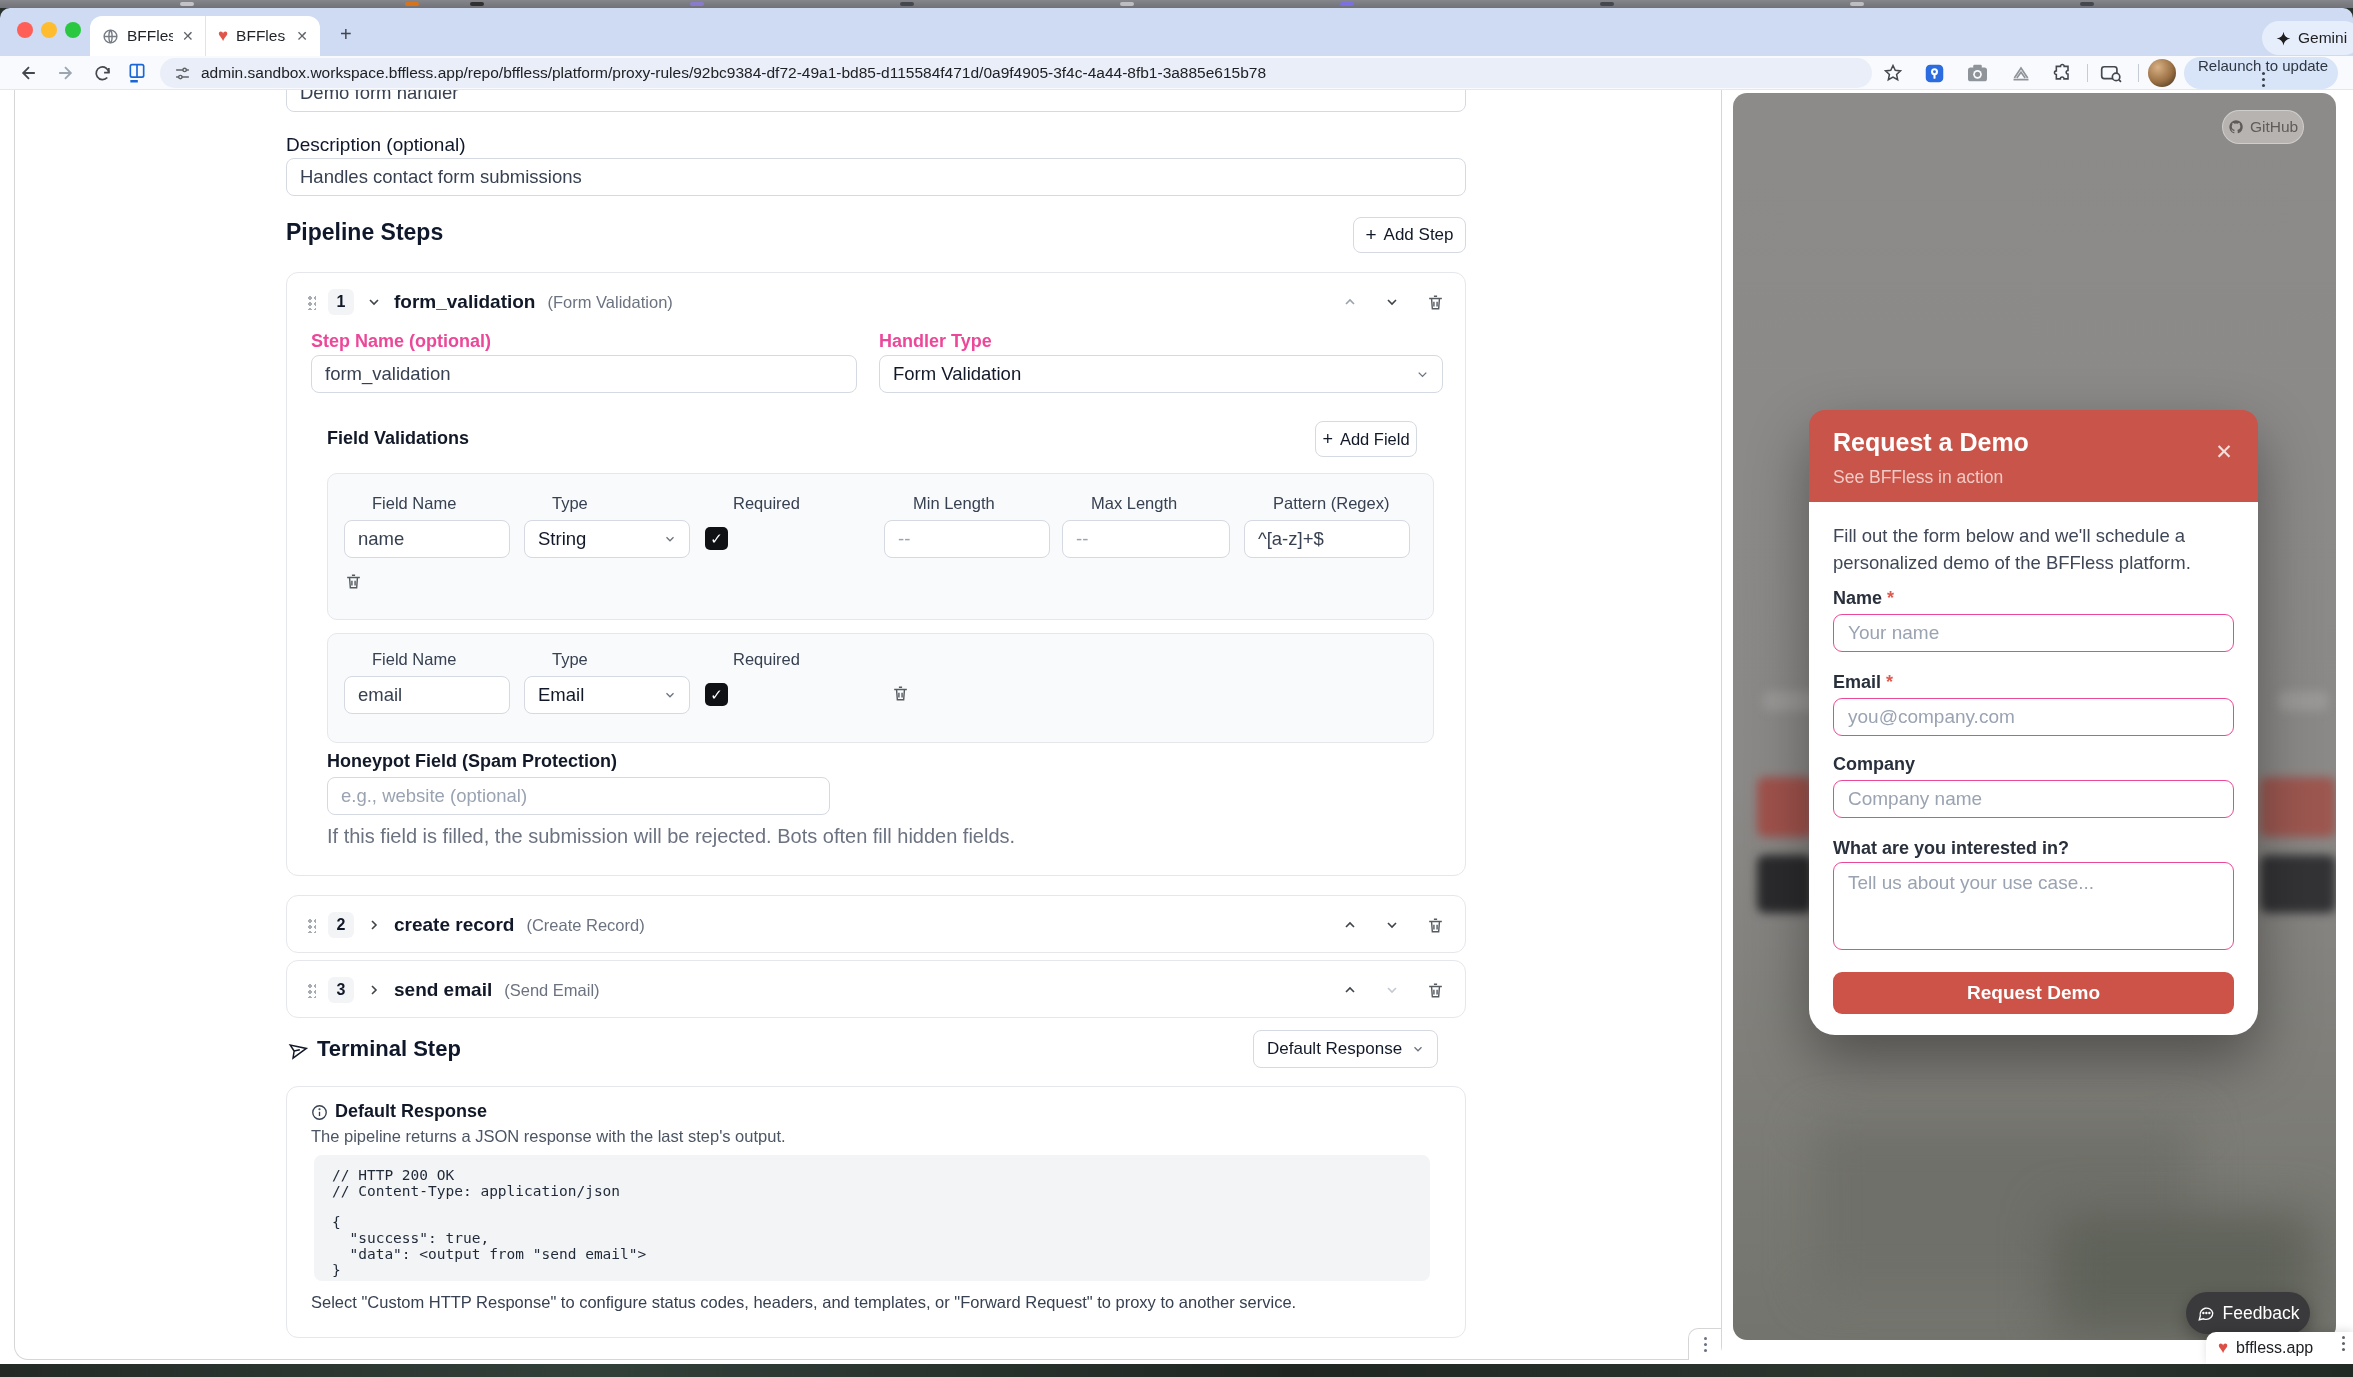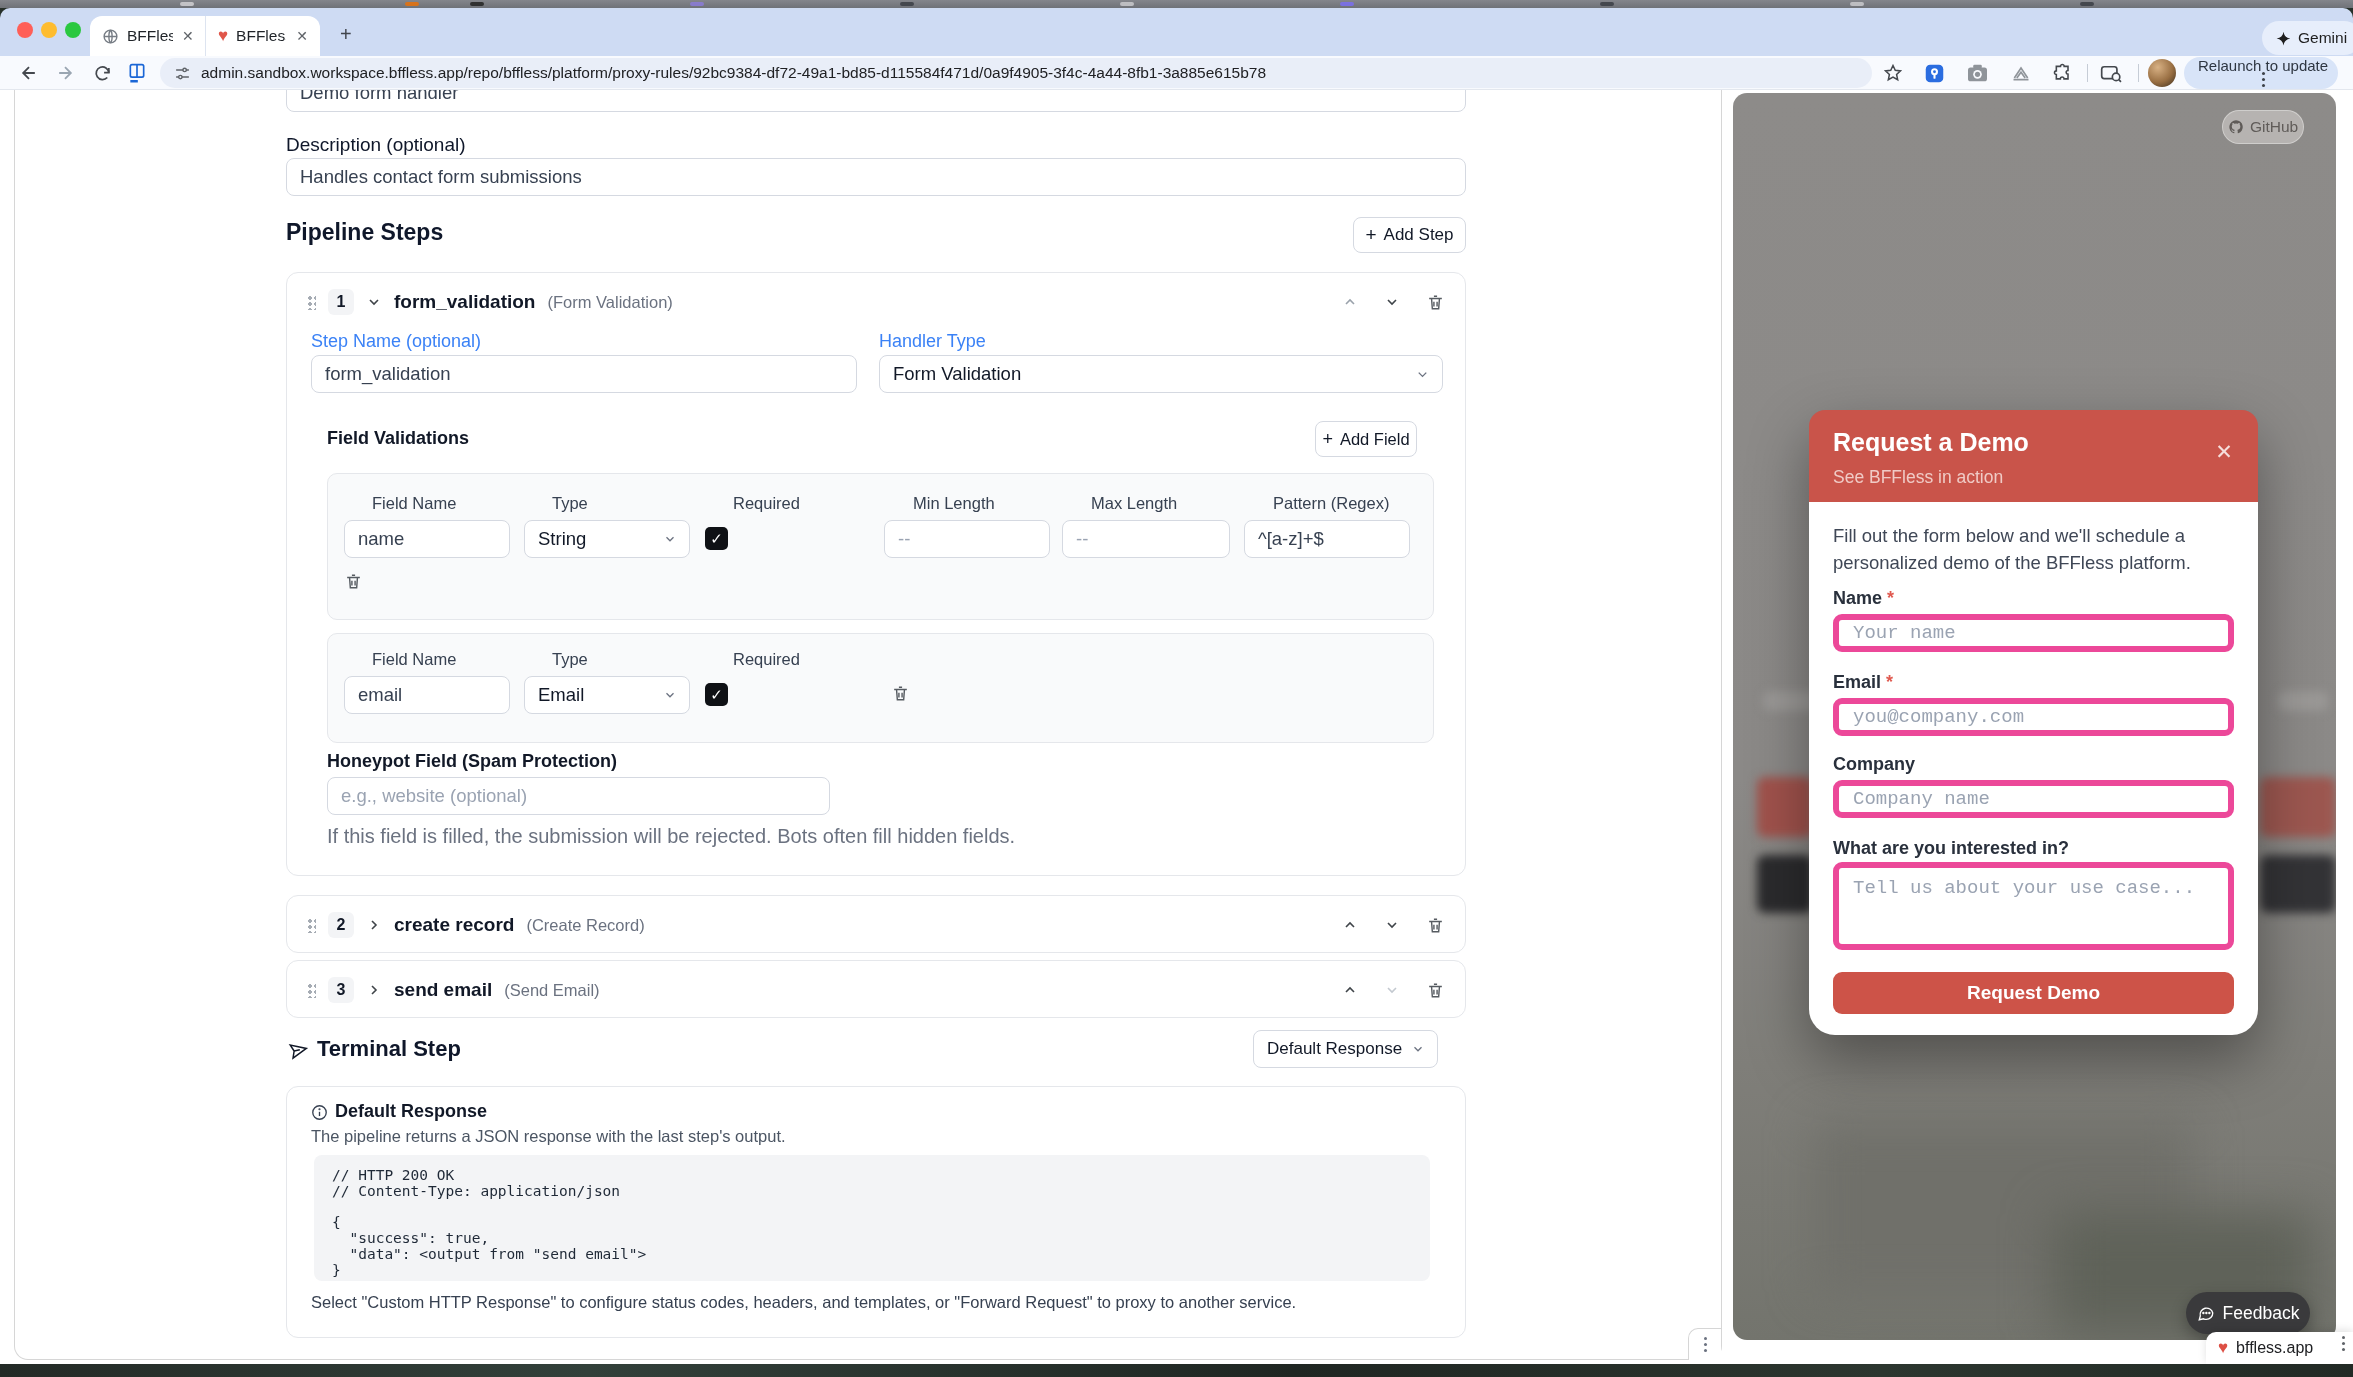--- a/index.html
+++ b/index.html
@@ -52,7 +52,7 @@
     border:1px solid #d6d6d6; border-top:none; border-radius:0 0 14px 14px; overflow:hidden; }
 
   .lbl { font-size:19px; font-weight:500; color:#0f172a; }
-  .lbl-sm { font-size:17px; font-weight:400; color:#3b82f6; }
+  .lbl-sm { font-size:17px; font-weight:700; color:#ec4899; }
   .inp { position:absolute; border:1px solid #d5d9e1; border-radius:8px; background:#fff; font-size:18.5px; color:#374151;
     padding:0 13px; font-family:"Liberation Sans",sans-serif; outline:none; }
   .inp::placeholder { color:#9aa3b2; }

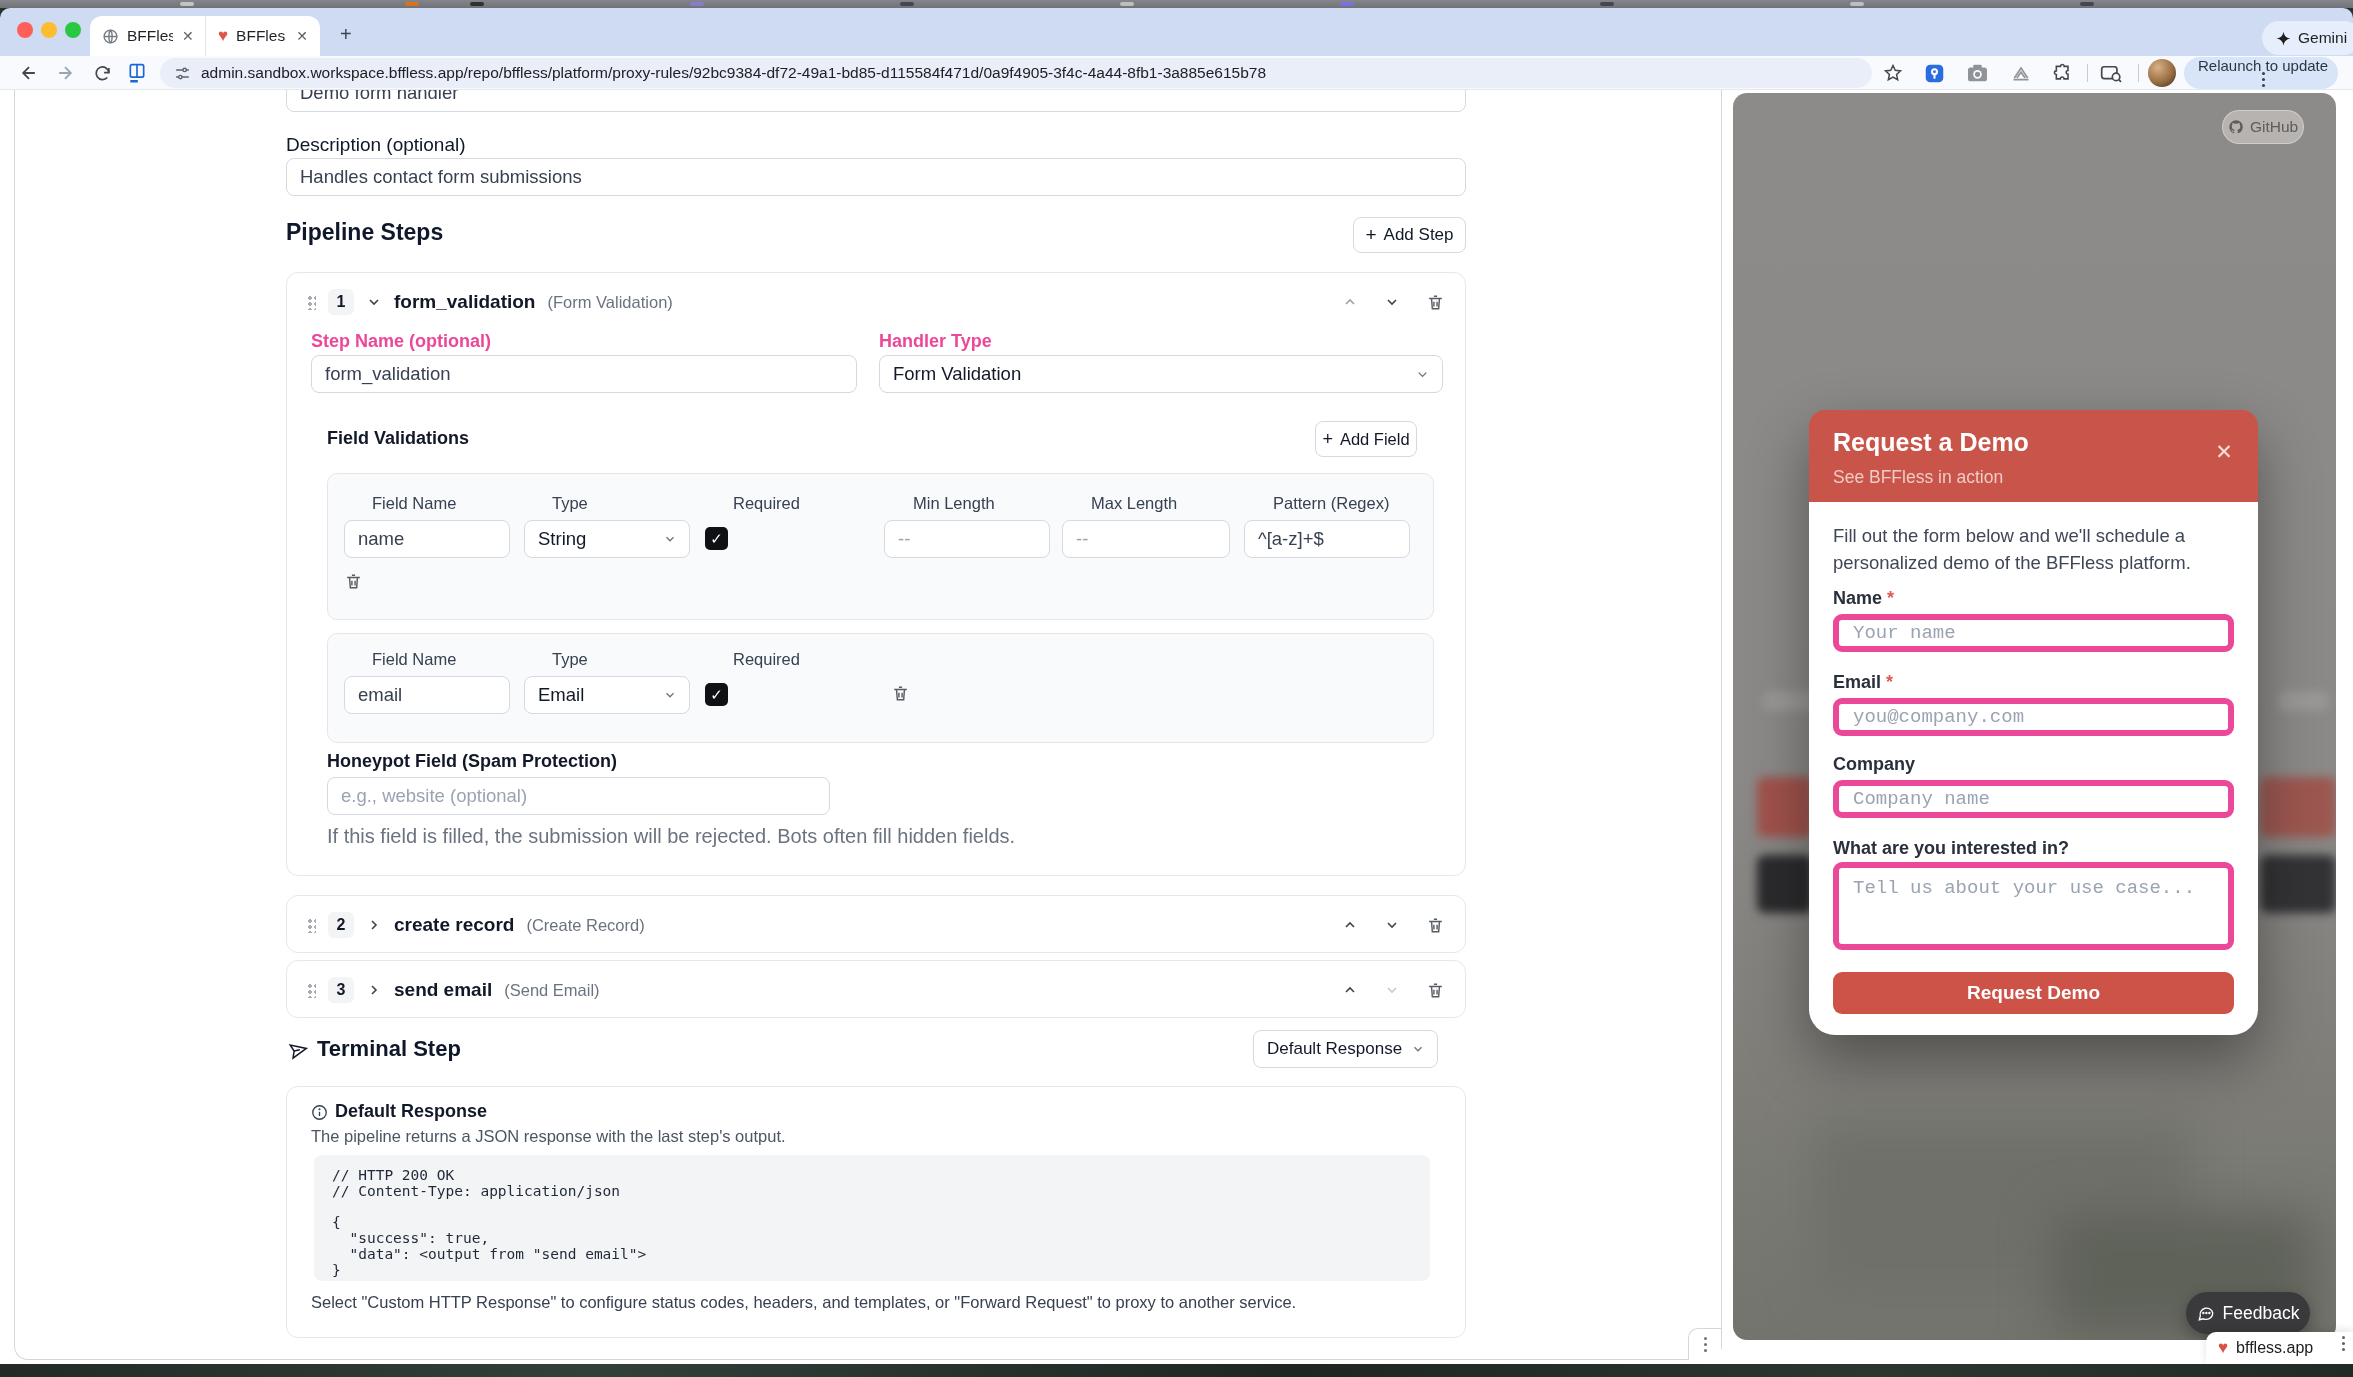--- a/index.html
+++ b/index.html
@@ -99,8 +99,8 @@
     display:flex; align-items:center; justify-content:center; }
   .m-lbl { position:absolute; left:24px; font-size:18px; font-weight:600; color:#29303c; }
   .m-req { color:#e05a50; }
-  .m-inp { position:absolute; left:24px; width:401px; height:38px; border:6px solid #ec4899; border-radius:9px; background:#fff;
-    font-size:19px; color:#374151; padding:0 14px; font-family:Liberation Mono, monospace; outline:none; }
+  .m-inp { position:absolute; left:24px; width:401px; height:38px; border:1px solid #ec4899; border-radius:9px; background:#fff;
+    font-size:19px; color:#374151; padding:0 14px; font-family:Liberation Sans, sans-serif; outline:none; }
   .m-inp::placeholder { color:#9aa3b2; }
   textarea.m-inp { height:88px; padding:9px 14px; resize:none; }
   .m-btn { position:absolute; left:24px; top:562px; width:401px; height:42px; border-radius:9px; background:#cd5348;

